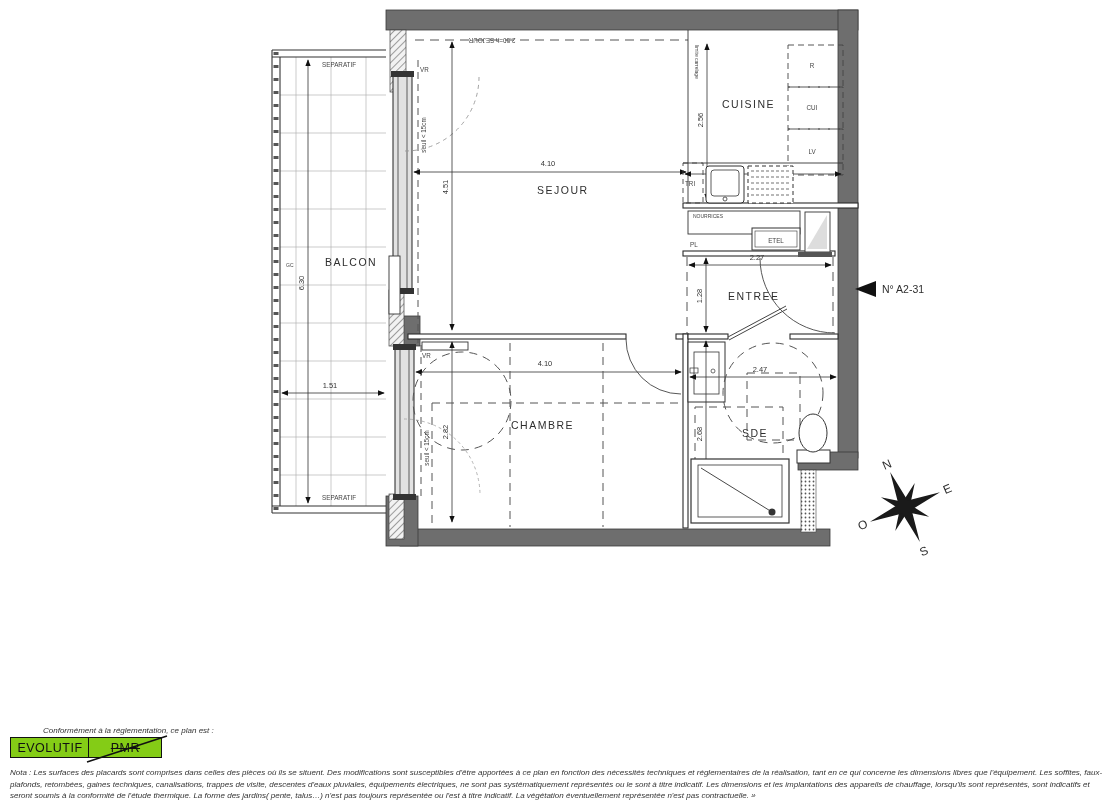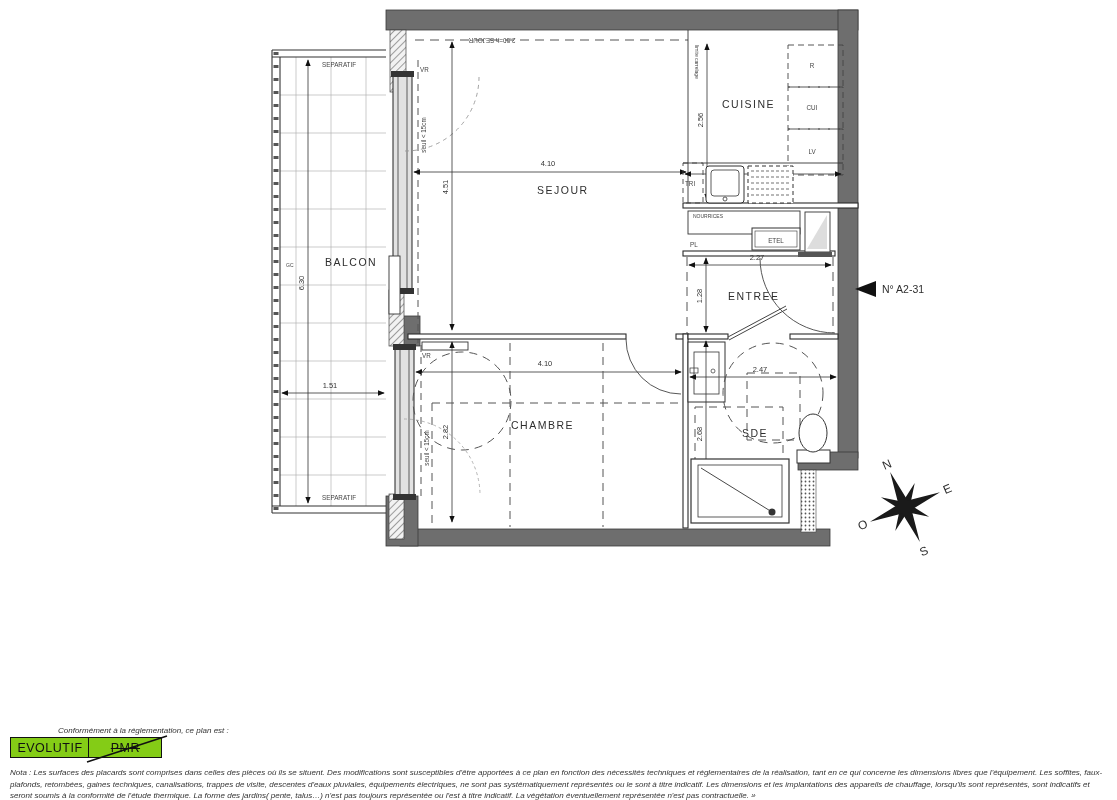--- a/index.html
+++ b/index.html
@@ -11,7 +11,7 @@
   .tiny{font-size:6.3px;fill:#444;}
   .micro{font-size:5px;fill:#444;}
   .legend{position:absolute;left:10px;top:726px;width:1100px;}
-  .legend-intro{font-size:8px;font-style:italic;color:#333;margin:0 0 2px 17px;padding-left:31px;}
+  .legend-intro{font-size:8px;font-style:italic;color:#333;margin:0 0 2px 2px;padding-left:31px;}
   .legend-boxes{display:flex;}
   .lbox{border:1.6px solid #111;height:19px;display:flex;align-items:center;justify-content:center;
         font-size:12.5px;letter-spacing:.5px;color:#111;background:#84cc16;position:relative;}

